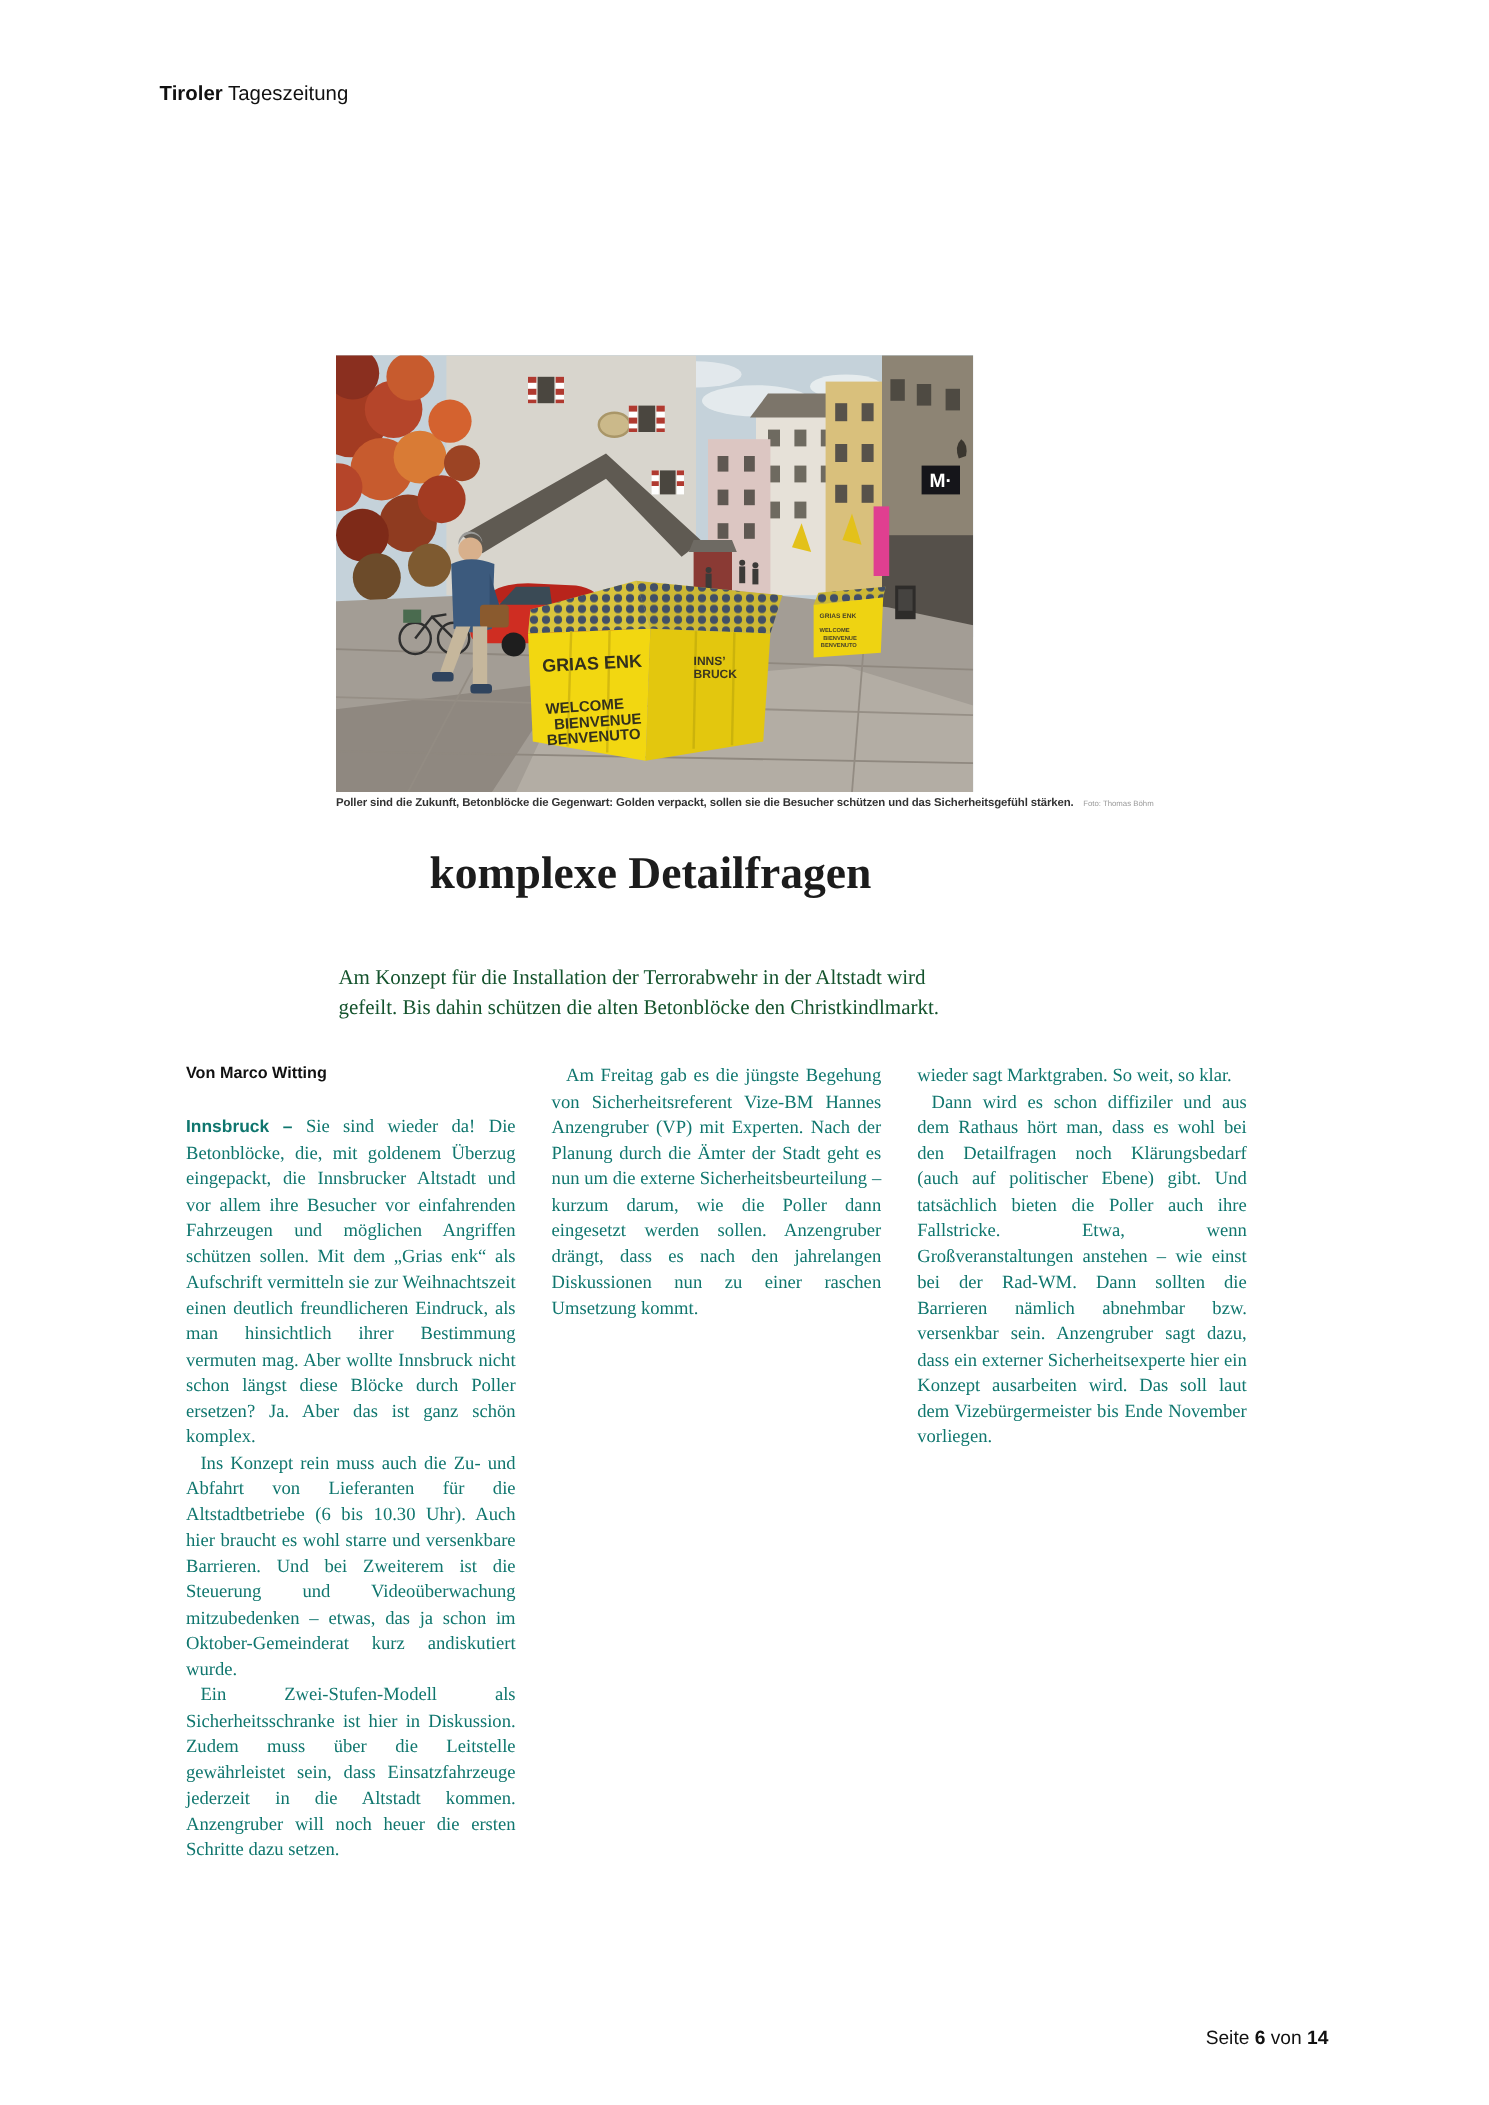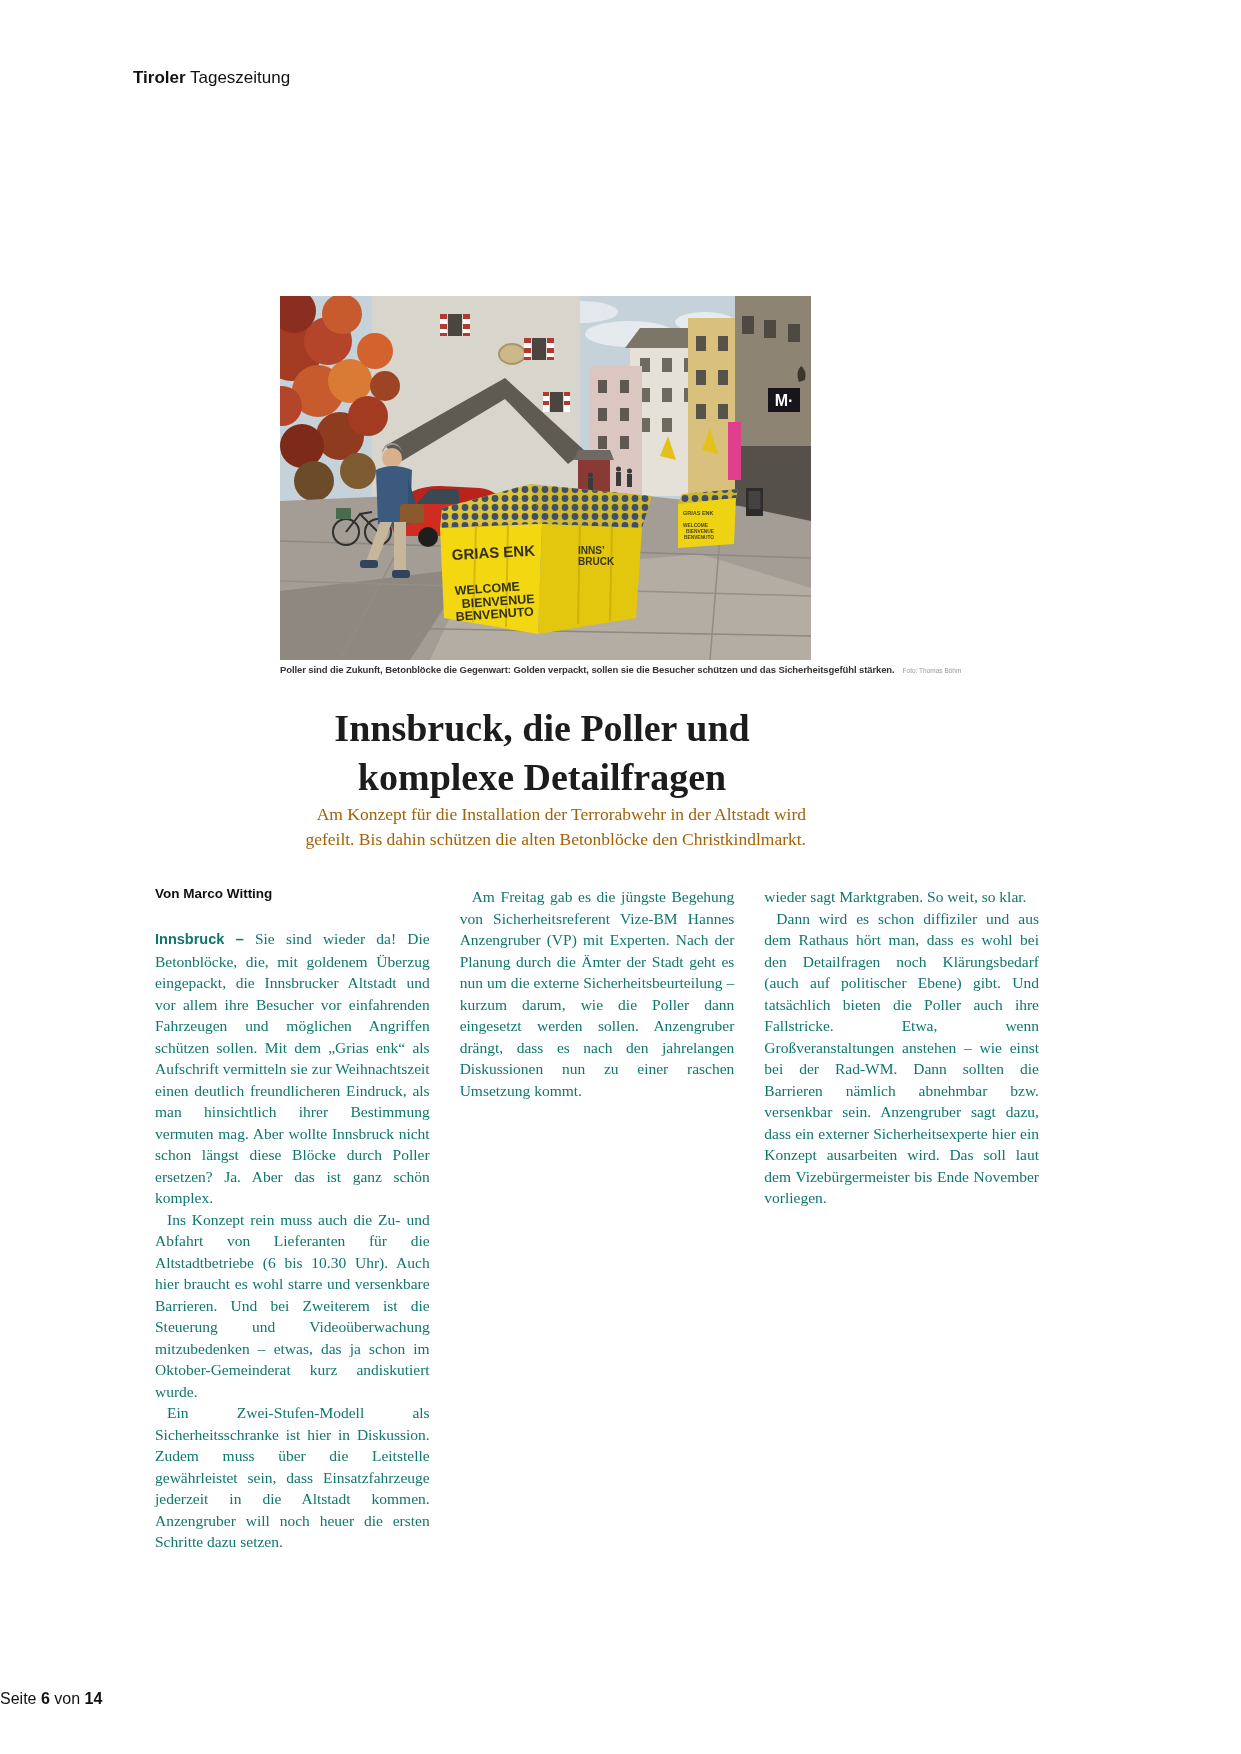--- a/index.html
+++ b/index.html
@@ -251,7 +251,6 @@
   <div class="caption"><span>Poller sind die Zukunft, Betonblöcke die Gegenwart: Golden verpackt, sollen sie die Besucher schützen und das Sicherheitsgefühl stärken.</span><span class="credit">Foto: Thomas Böhm</span></div>
 
   <div class="title">
-    <div>Innsbruck, die Poller und</div>
     <div>komplexe Detailfragen</div>
   </div>
 

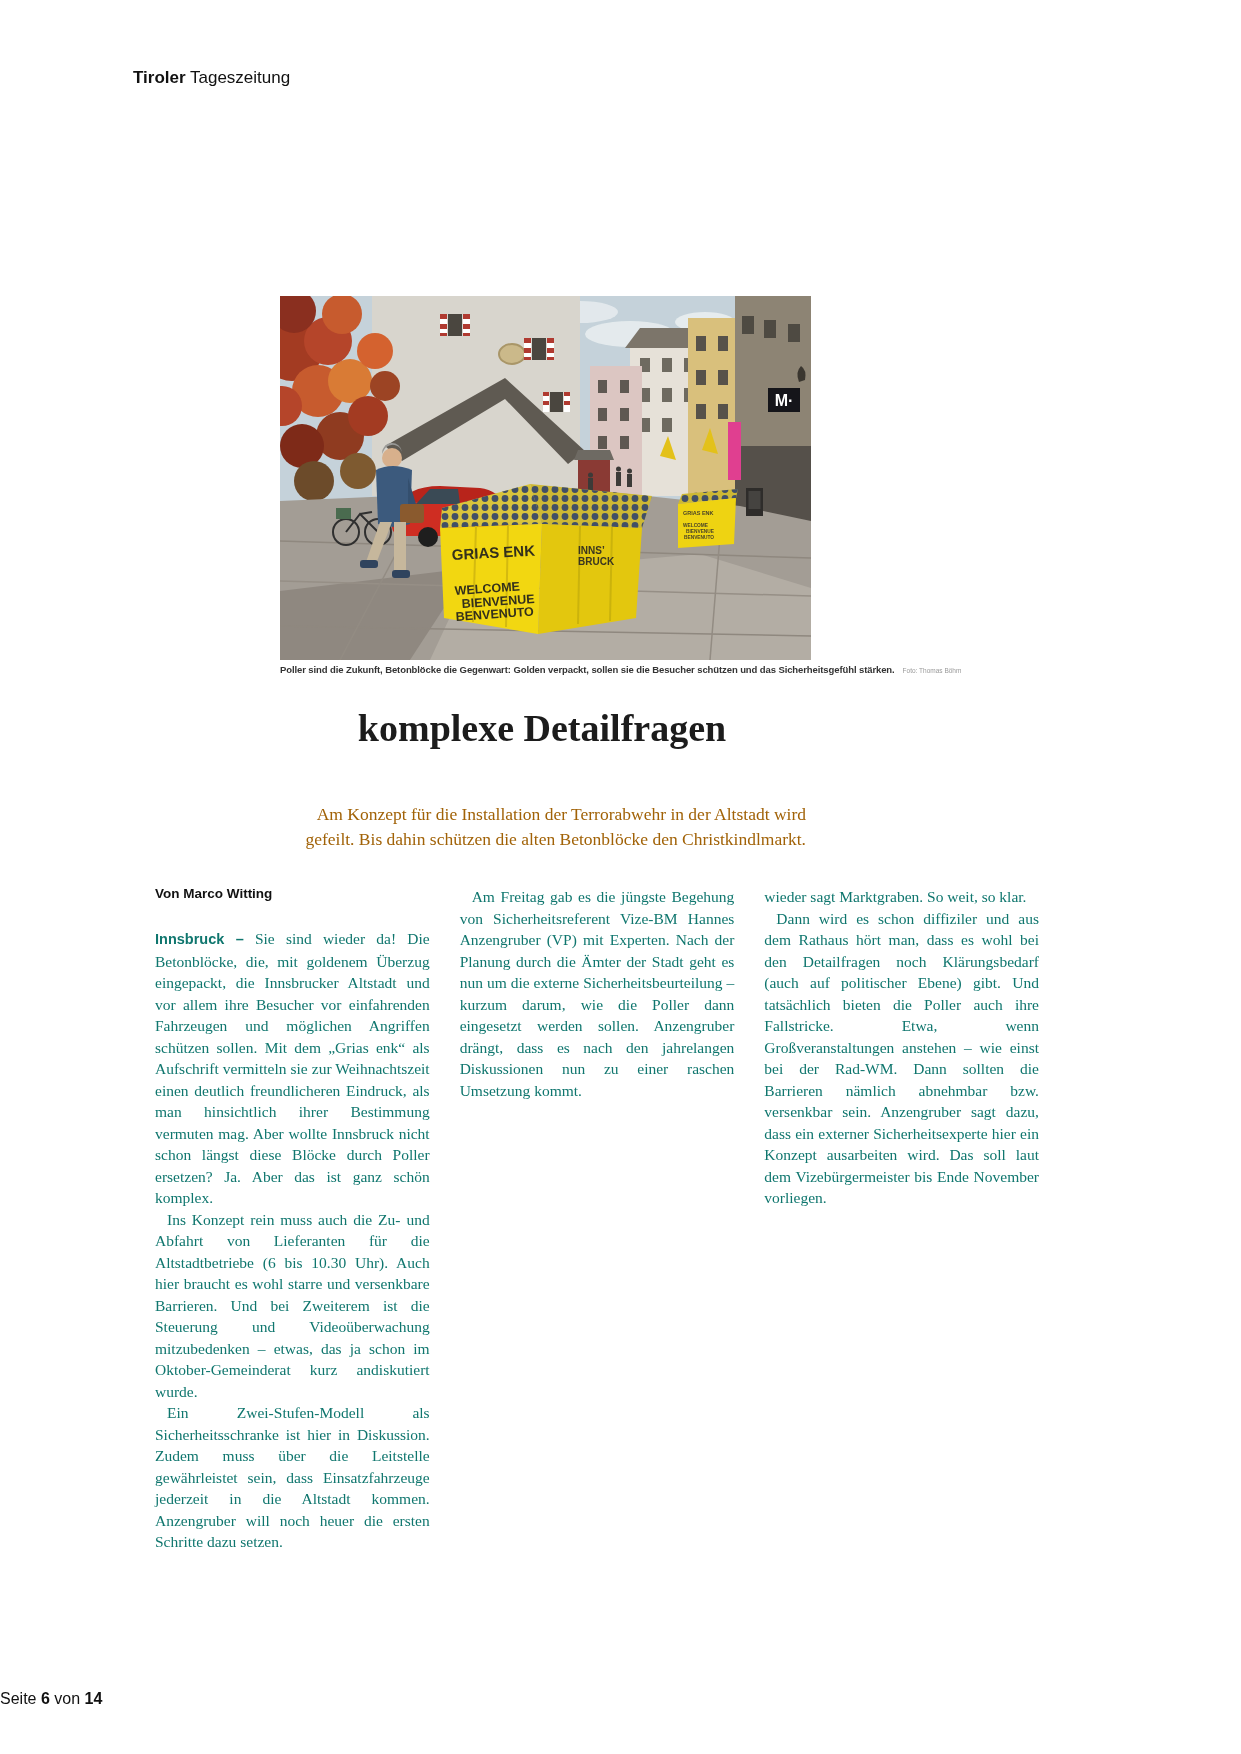--- a/index.html
+++ b/index.html
@@ -38,8 +38,8 @@
   }
   .subtitle{
     position:absolute;left:282px;top:798px;width:524px;
-    text-align:right;font-family:"Liberation Serif",serif;
-    font-size:17.5px;line-height:25px;color:#a16207;
+    text-align:left;font-family:"Liberation Serif",serif;
+    font-size:17.5px;line-height:25px;color:#14532d;
   }
   .columns{
     position:absolute;left:155px;top:882px;width:884px;

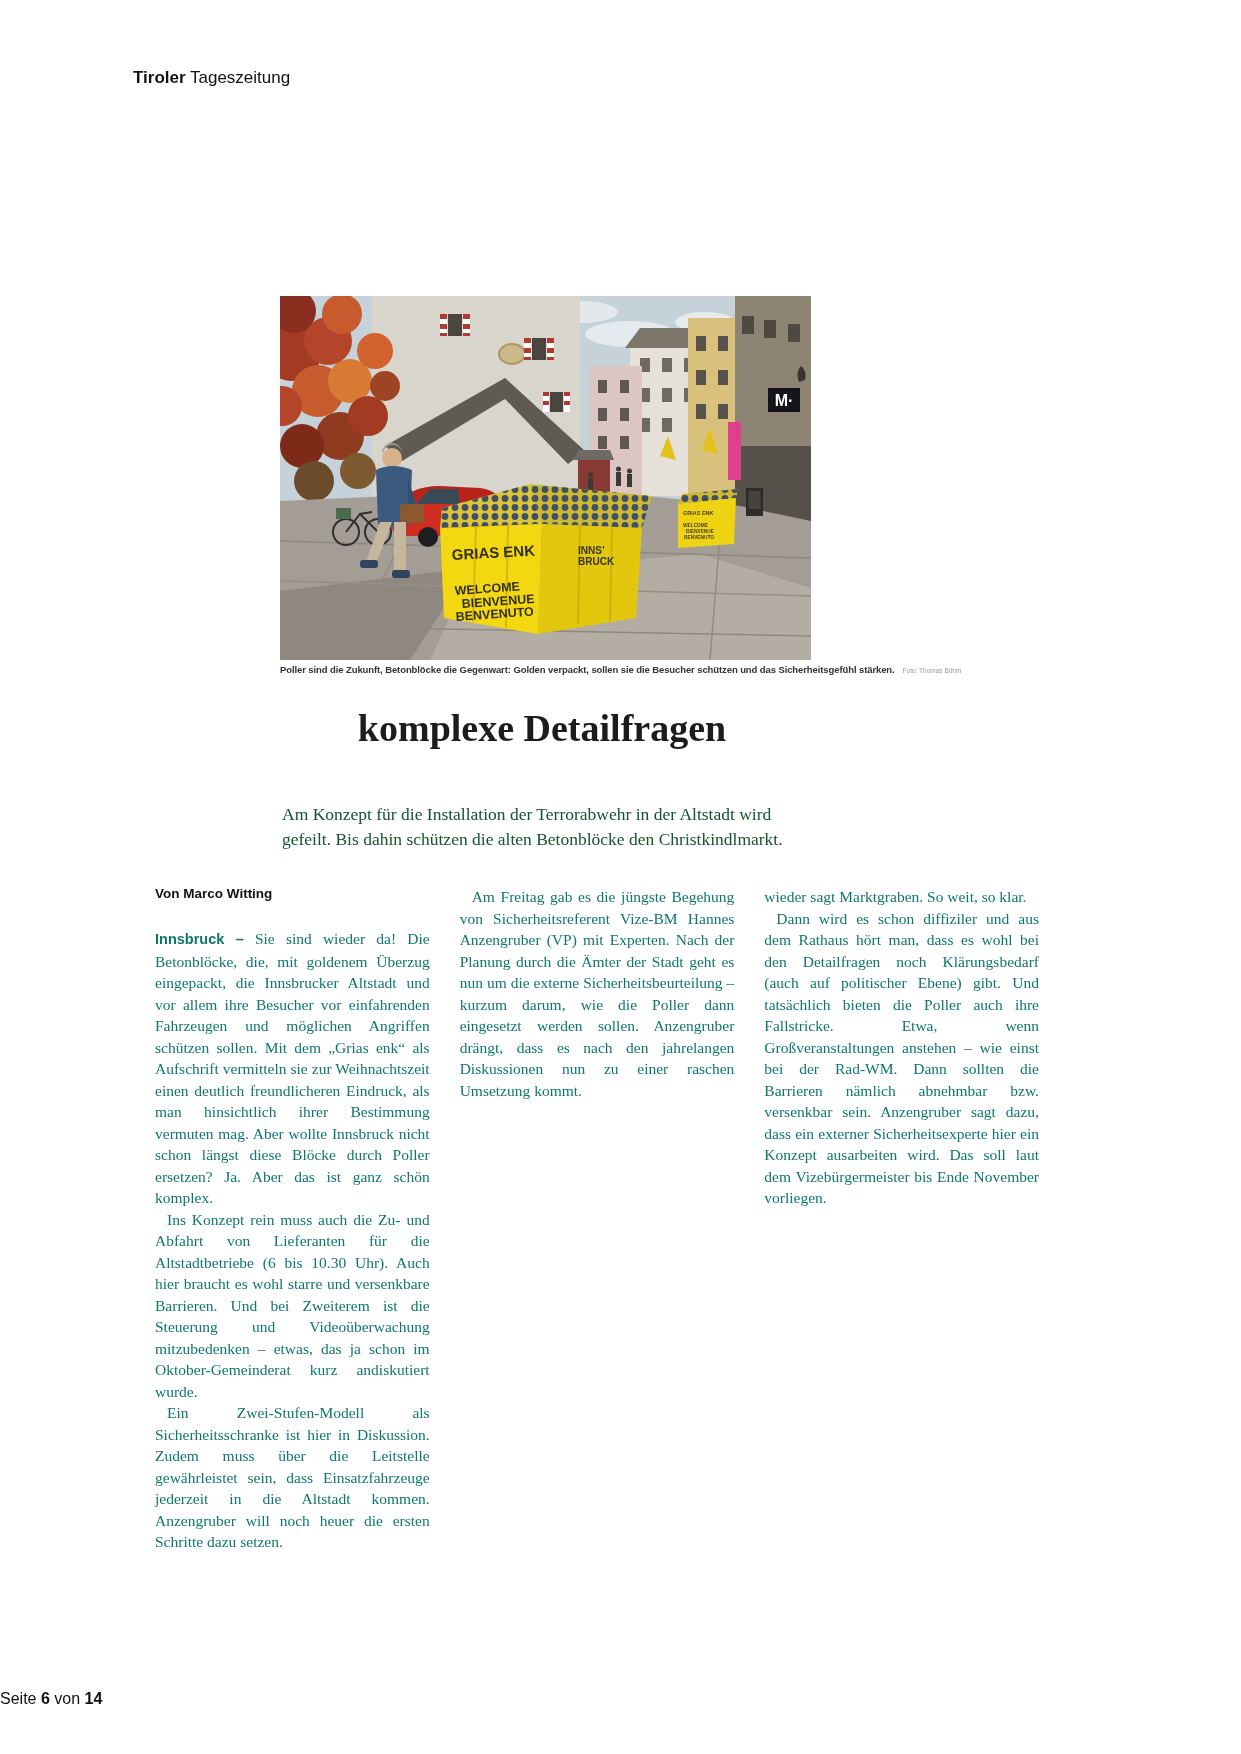--- a/index.html
+++ b/index.html
@@ -57,7 +57,7 @@
   .body-p.indent{text-indent:12px;}
   .body-p .lead{font-family:"Liberation Sans",sans-serif;font-weight:bold;font-size:14.5px;}
   .footer{
-    position:absolute;left:0;top:1686px;width:1107px;text-align:left;
+    position:absolute;left:0;top:1686px;width:1107px;text-align:right;
     font-family:"Liberation Sans",sans-serif;font-size:16px;color:#111;
   }
   .footer b{font-weight:bold;}

